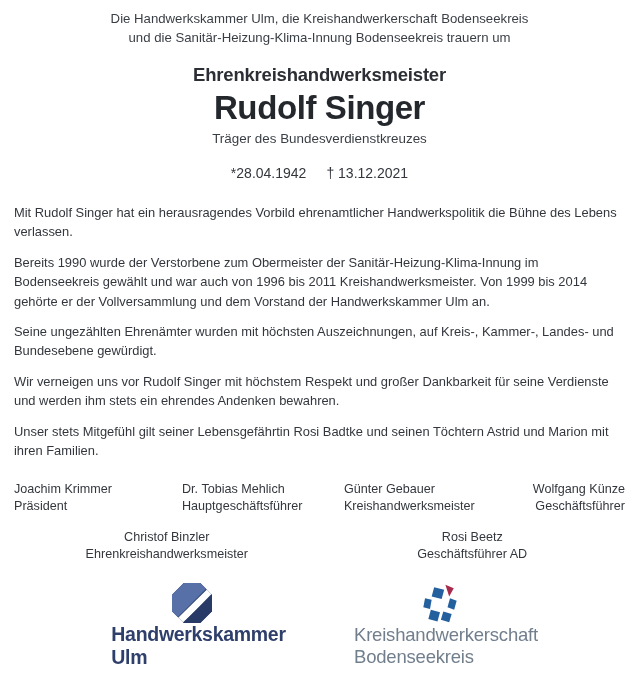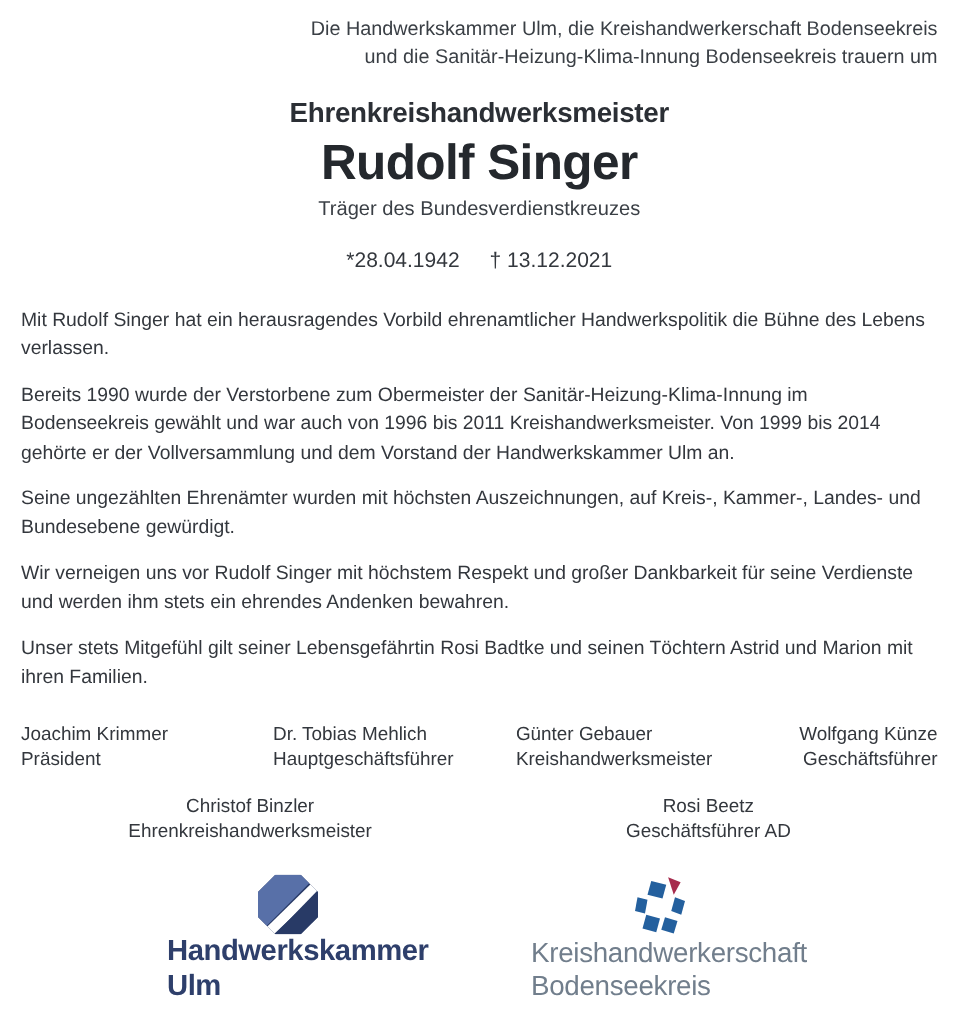--- a/index.html
+++ b/index.html
@@ -24,7 +24,7 @@
 
   
   .intro {
-    text-align: right;
+    text-align: center;
     font-size: 13.2px;
     line-height: 19px;
     color: #3a3f45;

